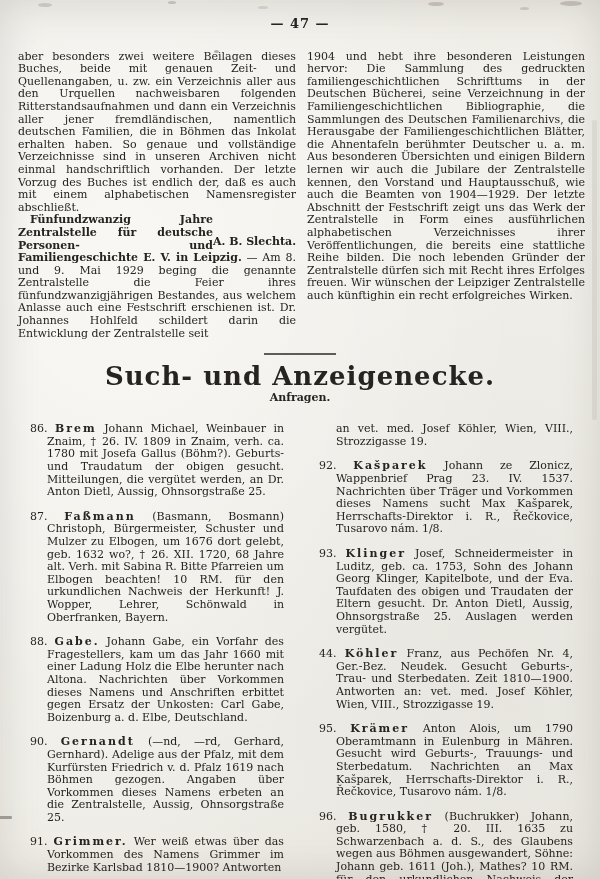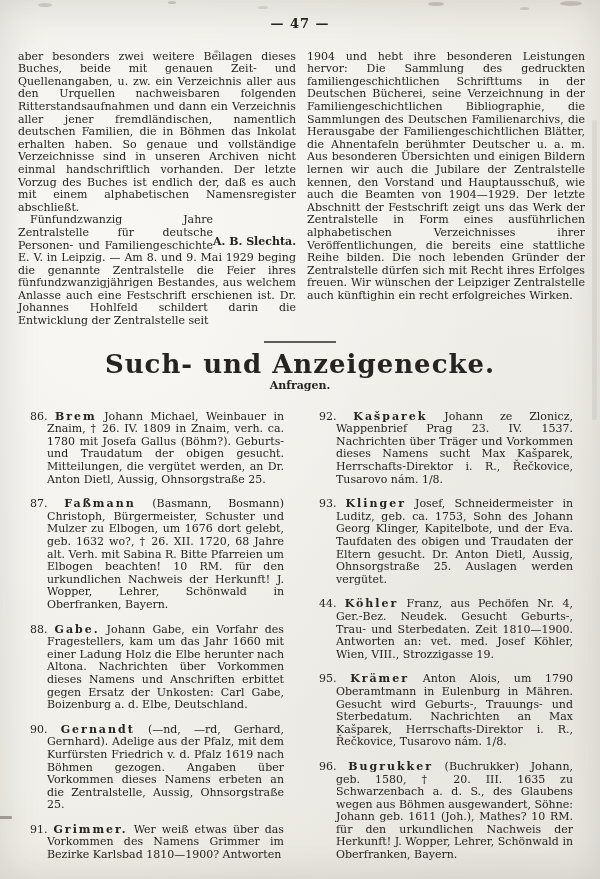--- a/index.html
+++ b/index.html
@@ -50,7 +50,7 @@
     text-indent:12px;
   }
   .para.no-indent{text-indent:0;}
-  .bold{font-weight:normal;}
+  .bold{font-weight:bold;}
   .sig{float:right;font-weight:bold;margin-top:34px;}
   .divider{
     width:72px;height:2px;background:#3a3632;

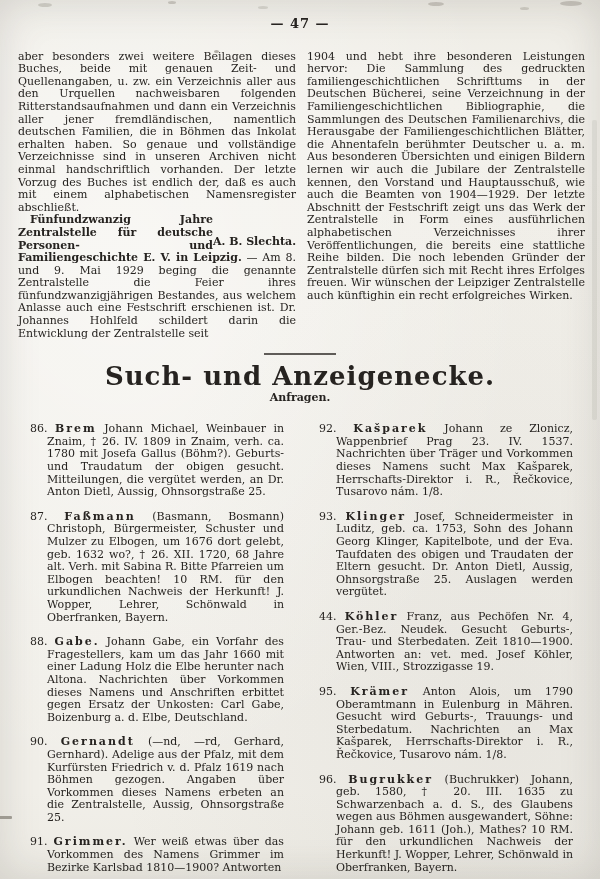--- a/index.html
+++ b/index.html
@@ -129,6 +129,7 @@
   <p class="entry"><span>91.</span> <span class="ename">Grimmer.</span><span> Wer weiß etwas über das Vorkommen des Namens Grimmer im Bezirke Karlsbad 1810—1900? Antworten</span></p>
 </div>
     <div class="col">
+  <p class="entry cont"><span></span> <span class="ename"></span><span>an vet. med. Josef Köhler, Wien, VIII., Strozzigasse 19.</span></p>
 
   <p class="entry"><span>92.</span> <span class="ename">Kašparek</span><span> Johann ze Zlonicz, Wappenbrief Prag 23. IV. 1537. Nachrichten über Träger und Vorkommen dieses Namens sucht Max Kašparek, Herrschafts-Direktor i. R., Řečkovice, Tusarovo nám. 1/8.</span></p>
 

